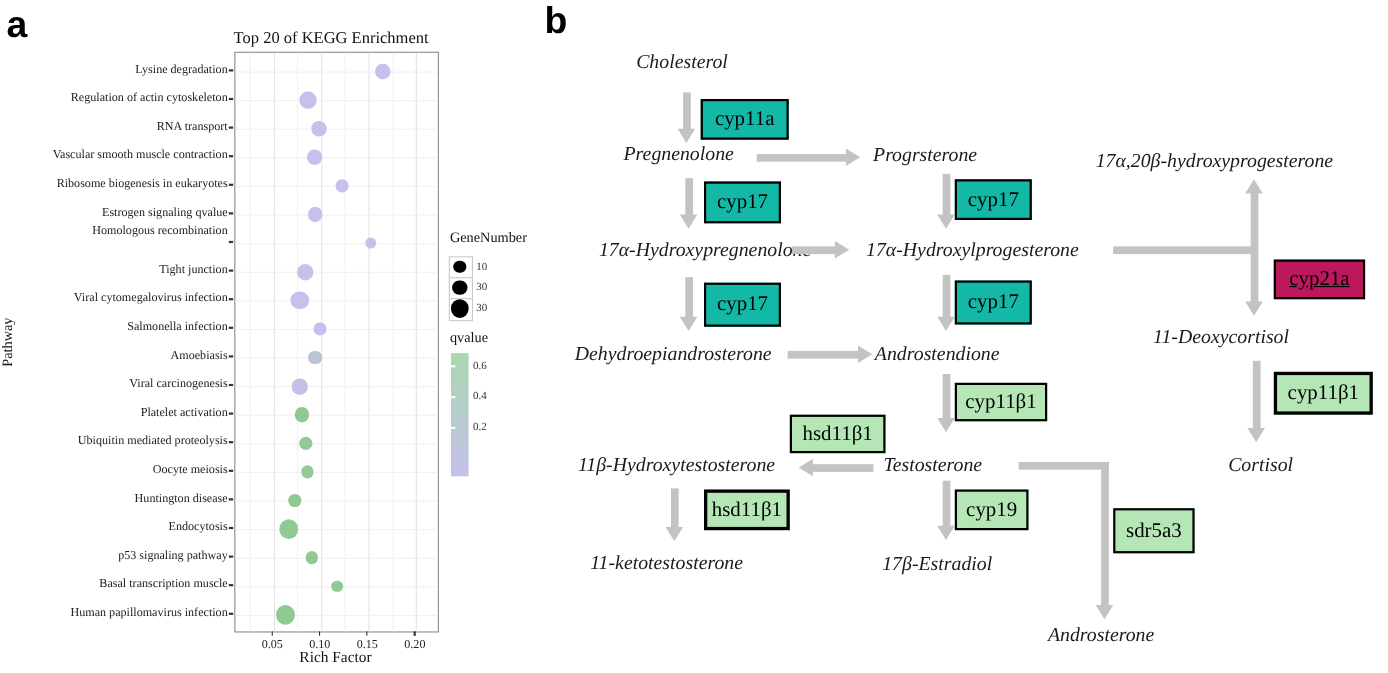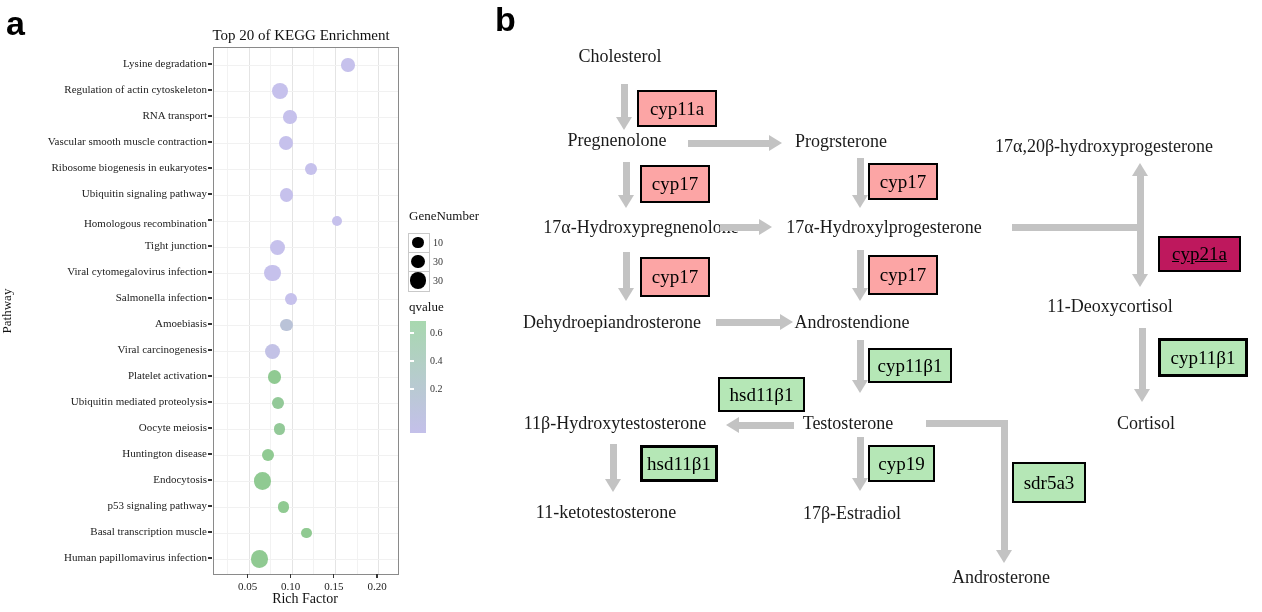--- a/index.html
+++ b/index.html
@@ -31,7 +31,7 @@
   .grad-tick{position:absolute;left:410px;width:4px;height:2px;background:#ffffff;}
   .grad-label{position:absolute;left:430px;font-size:10px;color:#333;}
   .metabolite{position:absolute;transform:translate(-50%,-50%);font-size:18px;color:#1a1a1a;
-              white-space:nowrap;}
+              white-space:nowrap;font-style:italic;}
   .enzyme{position:absolute;display:flex;align-items:center;justify-content:center;
           font-size:19px;color:#000;box-sizing:border-box;white-space:nowrap;}
   .enzyme.white{background:#fca5a5;}

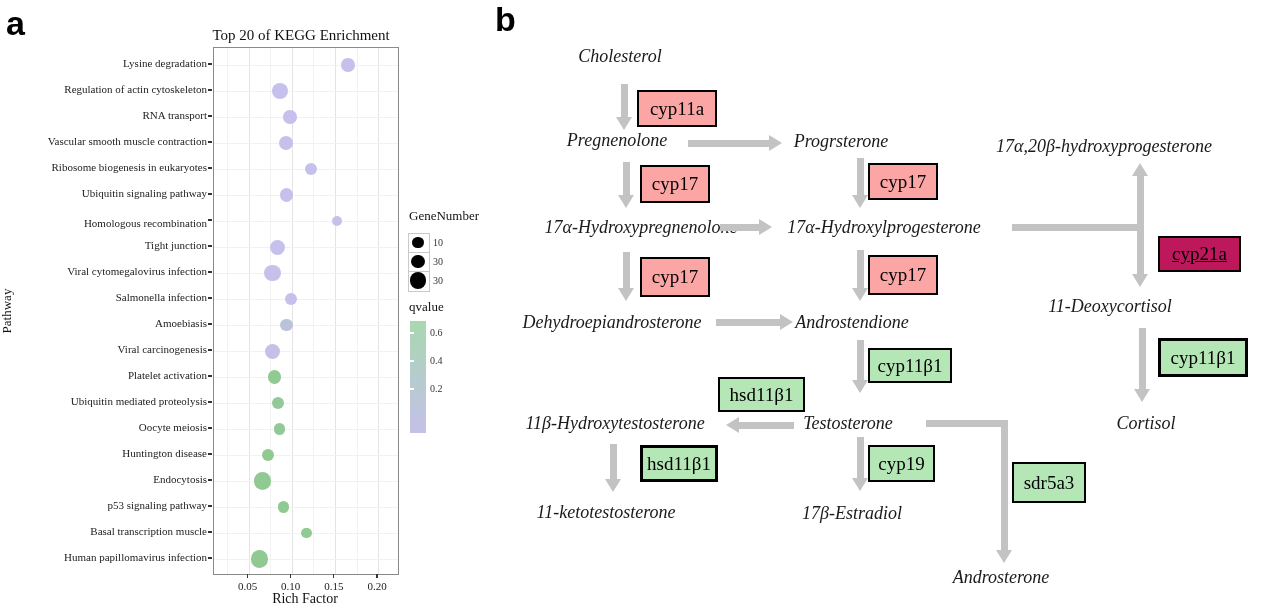--- a/index.html
+++ b/index.html
@@ -34,7 +34,7 @@
               white-space:nowrap;font-style:italic;}
   .enzyme{position:absolute;display:flex;align-items:center;justify-content:center;
           font-size:19px;color:#000;box-sizing:border-box;white-space:nowrap;}
-  .enzyme.white{background:#fca5a5;}
+  .enzyme.white{background:#14b8a6;}
   .enzyme.green{background:#b5e7b6;}
   .enzyme.purple{background:#be185d;}
   .arrow{position:absolute;}

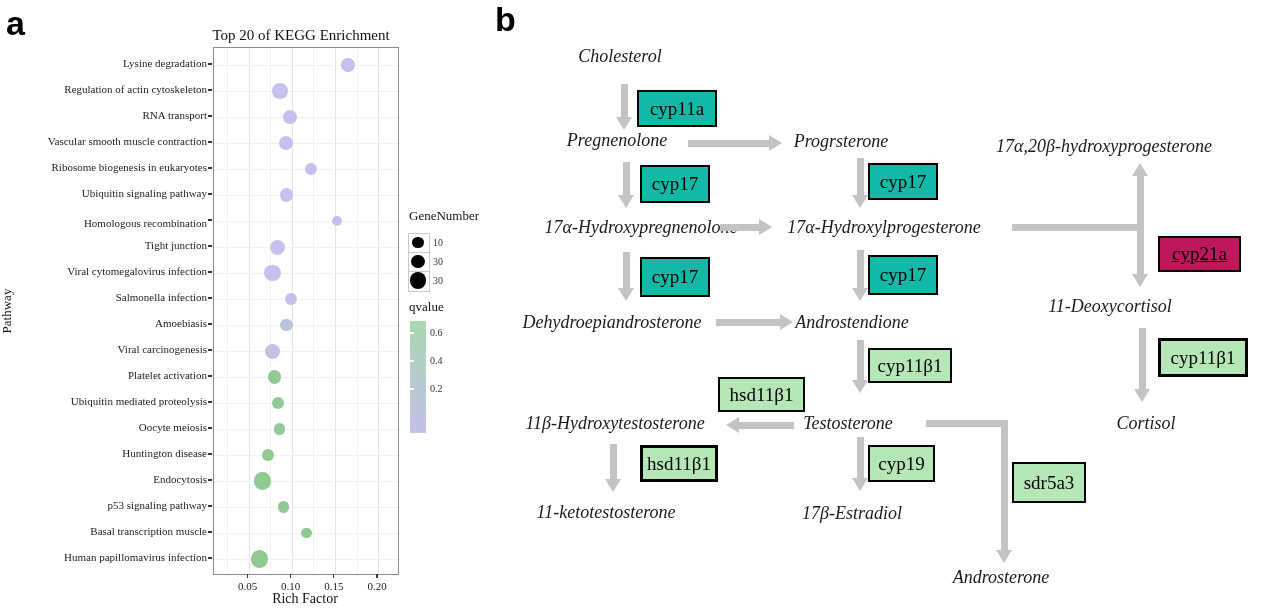--- a/index.html
+++ b/index.html
@@ -112,7 +112,7 @@
         <div class="ytick-mark" style="left: 208px; top: 141px;"></div>
         <div class="ytick-label" style="left: 10px; width: 197px; top: 161px;">Ribosome biogenesis in eukaryotes</div>
         <div class="ytick-mark" style="left: 208px; top: 167px;"></div>
-        <div class="ytick-label" style="left: 10px; width: 197px; top: 187px;">Ubiquitin signaling pathway</div>
+        <div class="ytick-label" style="left: 10px; width: 197px; top: 187px;">Estrogen signaling qvalue</div>
         <div class="ytick-mark" style="left: 208px; top: 193px;"></div>
         <div class="ytick-label" style="left: 10px; width: 197px; top: 217px;">Homologous recombination</div>
         <div class="ytick-mark" style="left: 208px; top: 219px;"></div>

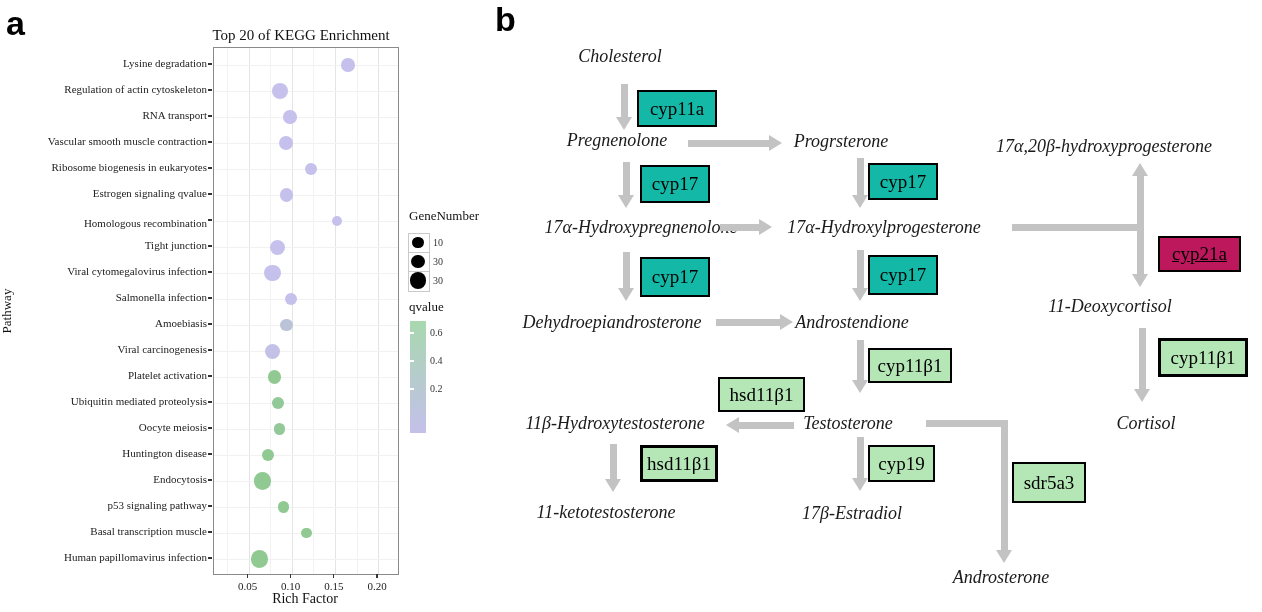--- a/index.html
+++ b/index.html
@@ -114,7 +114,7 @@
         <div class="ytick-mark" style="left: 208px; top: 167px;"></div>
         <div class="ytick-label" style="left: 10px; width: 197px; top: 187px;">Estrogen signaling qvalue</div>
         <div class="ytick-mark" style="left: 208px; top: 193px;"></div>
-        <div class="ytick-label" style="left: 10px; width: 197px; top: 217px;">Homologous recombination</div>
+        <div class="ytick-label" style="left: 10px; width: 197px; top: 204px;">Homologous recombination</div>
         <div class="ytick-mark" style="left: 208px; top: 219px;"></div>
         <div class="ytick-label" style="left: 10px; width: 197px; top: 239px;">Tight junction</div>
         <div class="ytick-mark" style="left: 208px; top: 245px;"></div>

